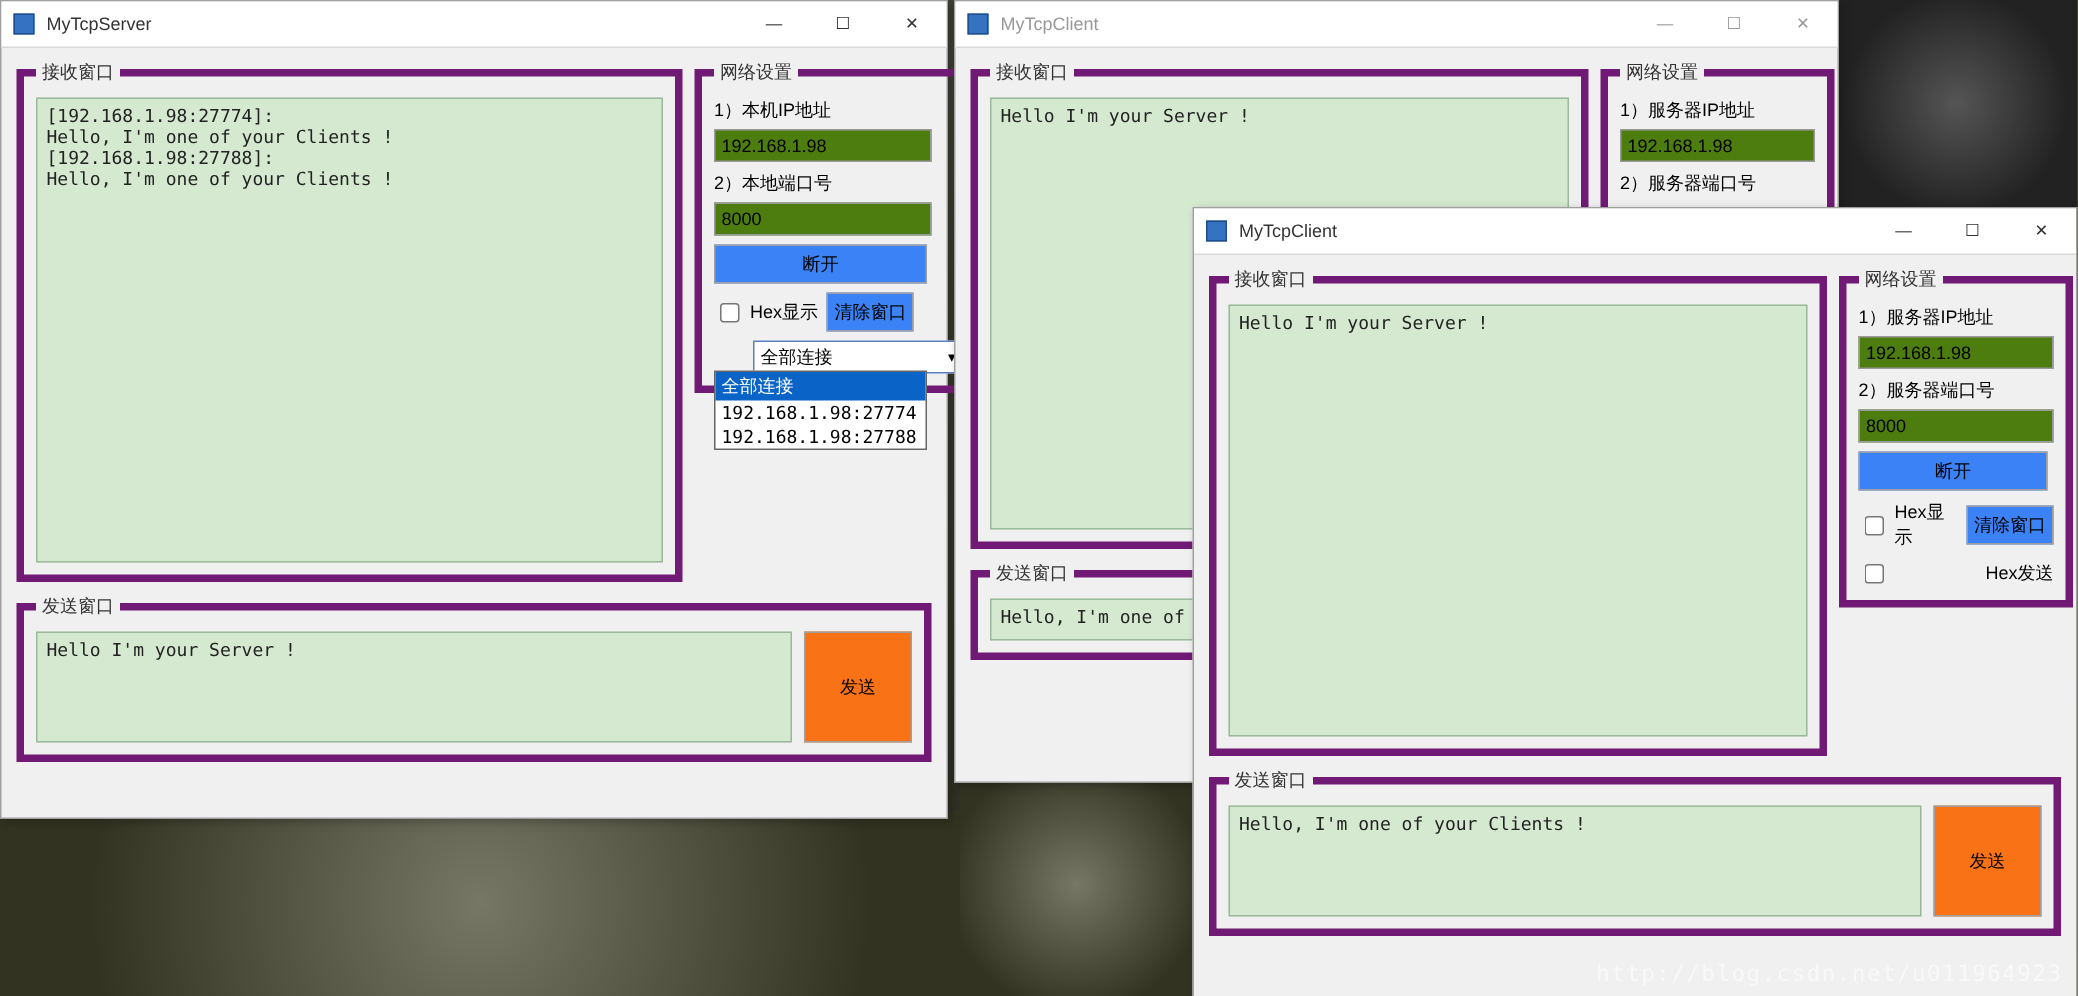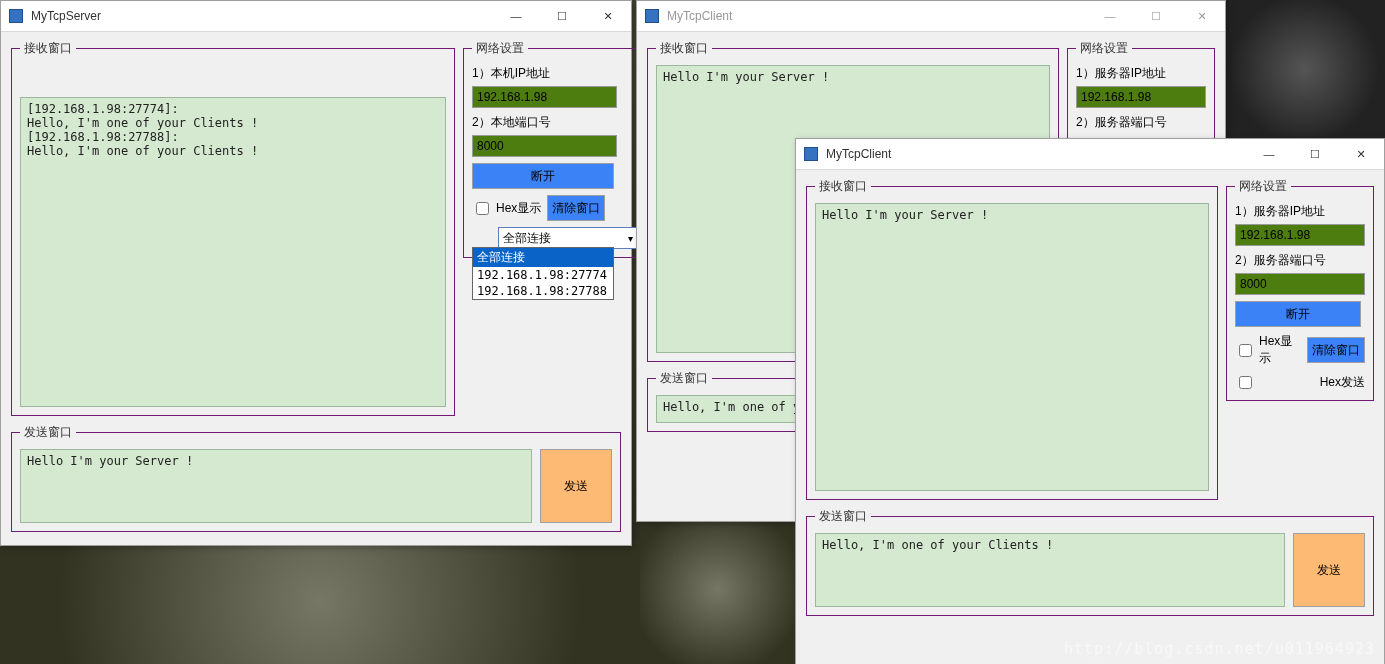--- a/index.html
+++ b/index.html
@@ -21,7 +21,7 @@
   .inactive .winbtn{color:#999;}
 
   .body{position:relative;padding:8px 10px 12px 10px;}
-  fieldset{border:1px solid #701a75;margin:0 0 8px 0;padding:8px;}
+  fieldset{border:5px solid #701a75;margin:0 0 8px 0;padding:8px;}
   legend{padding:0 4px;color:#333;}
   .greenbox{background:#d5e8d0;border:1px solid #9cb89c;font-family:"NSimSun","SimSun",monospace;font-size:12px;color:#222;padding:4px 6px;white-space:pre;overflow:hidden;}
   .txtinput{border:1px solid #999;background:#4d7c0f;height:20px;padding:0 4px;width:135px;font-size:12px;font-family:inherit;}

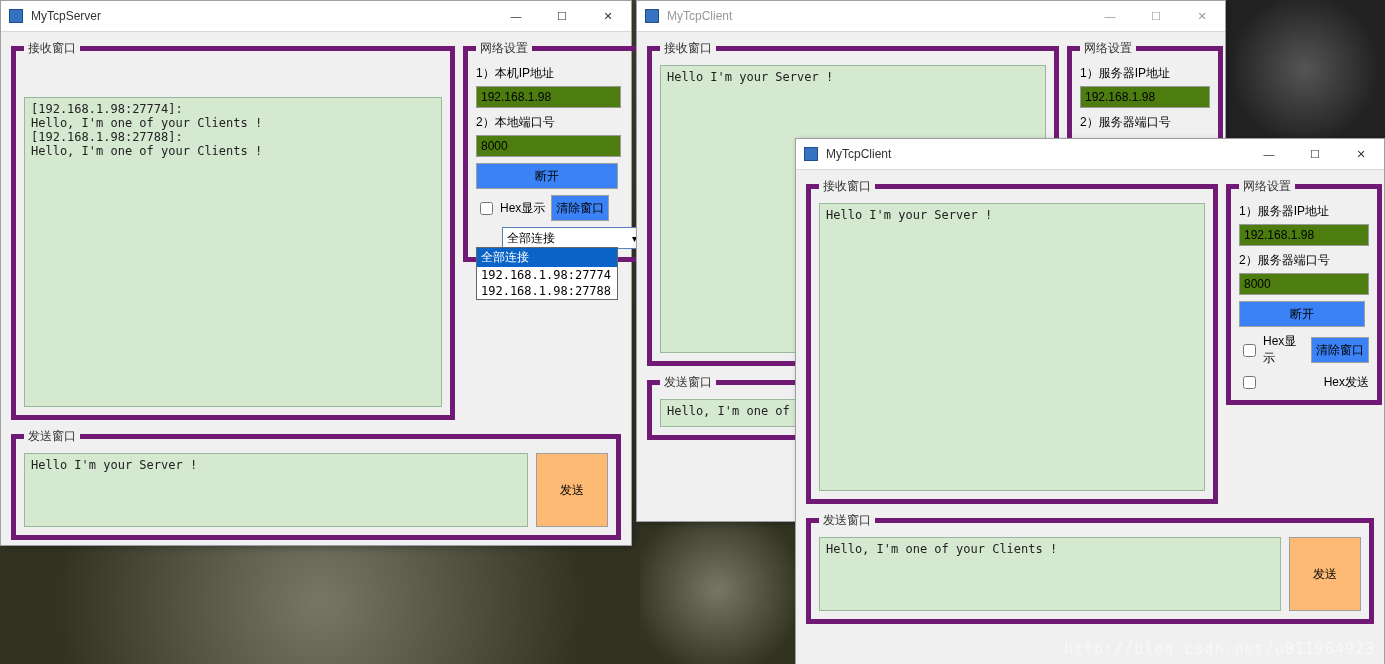--- a/index.html
+++ b/index.html
@@ -75,7 +75,7 @@
         <div class="leftcol">
           <fieldset>
             <legend>接收窗口</legend>
-            <div class="greenbox" style="height:300px;margin-top:32px;">[192.168.1.98:27774]:
+            <div class="greenbox" style="height:300px;">[192.168.1.98:27774]:
 Hello, I'm one of your Clients !
 [192.168.1.98:27788]:
 Hello, I'm one of your Clients !</div>

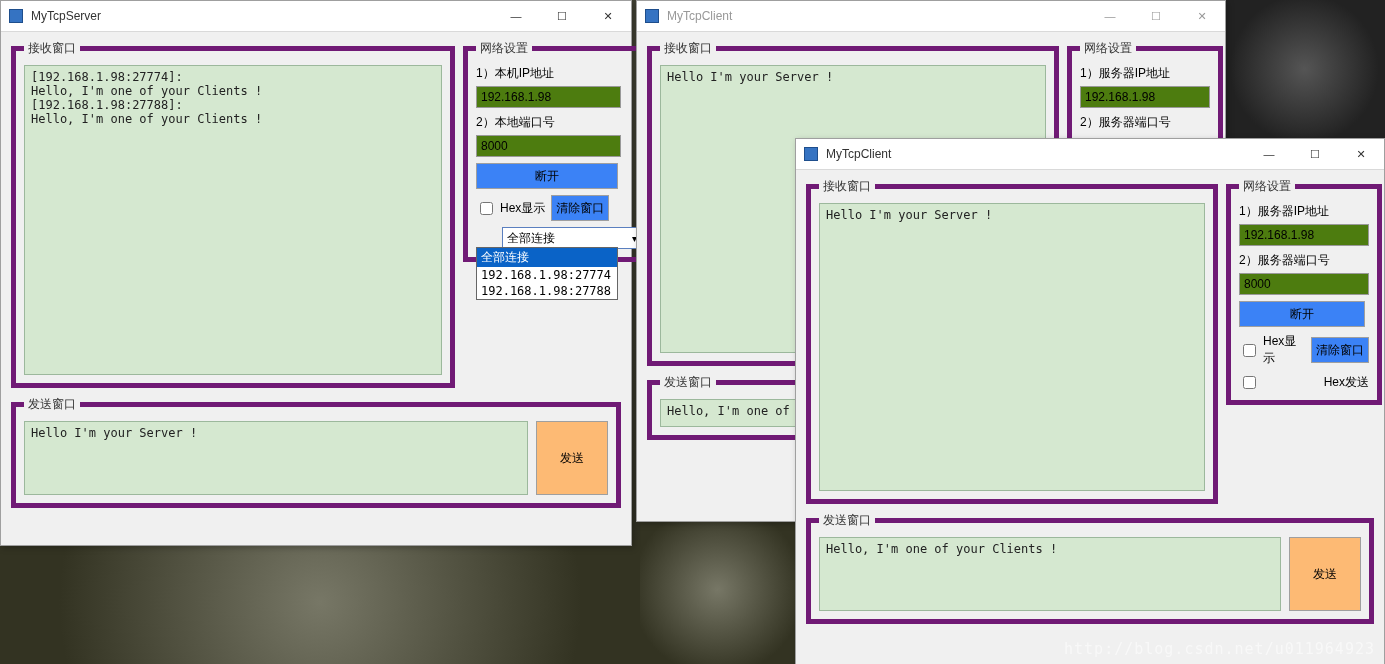--- a/index.html
+++ b/index.html
@@ -36,7 +36,7 @@
   .leftcol{flex:1;}
   .rightcol{width:158px;}
   .sendrow{display:flex;gap:8px;align-items:stretch;}
-  .sendbtn{width:70px;border:1px solid #9f9f9f;background:#fdba74;display:flex;align-items:center;justify-content:center;}
+  .sendbtn{width:70px;border:1px solid #9f9f9f;background:#f97316;display:flex;align-items:center;justify-content:center;}
 
   
   .combo{position:relative;width:140px;padding-left:26px;}

